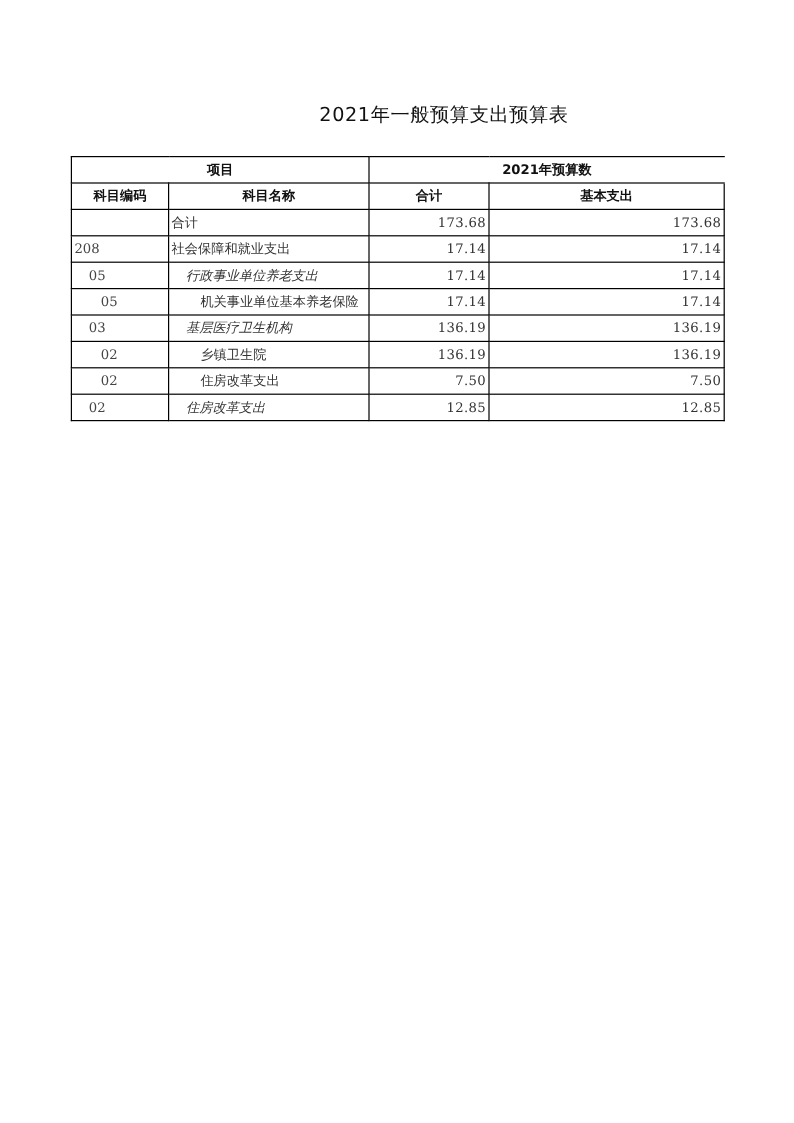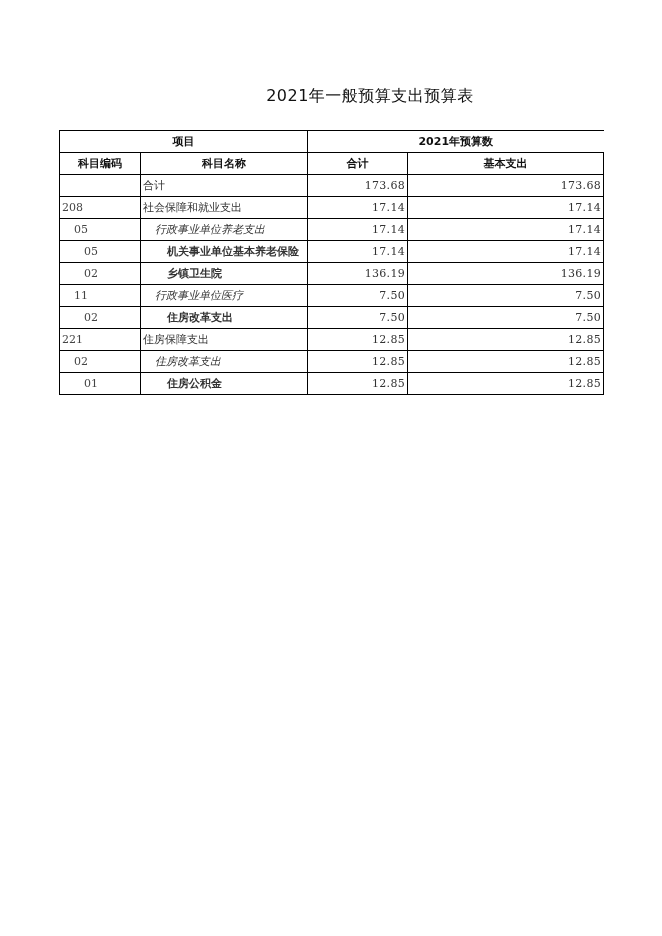--- a/index.html
+++ b/index.html
@@ -17,7 +17,7 @@
   .lvl2c { padding-left: 14px !important; }
   .lvl3c { padding-left: 24px !important; }
   .lvl2n { padding-left: 14px !important; font-style: italic; }
-  .lvl3n { padding-left: 26px !important; font-weight: bold; }
+  .lvl3n { padding-left: 26px !important; }
 </style>
 </head>
 <body>

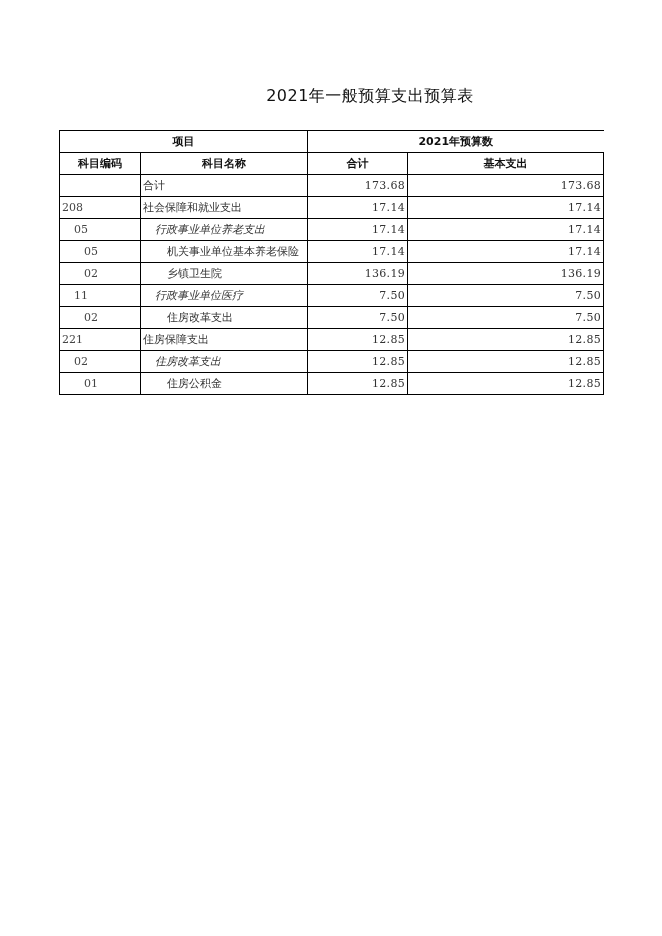--- a/index.html
+++ b/index.html
@@ -68,6 +68,12 @@
     <td class="num">17.14</td>
   </tr>
   <tr>
+    <td class="code lvl2c">03</td>
+    <td class="name lvl2n">基层医疗卫生机构</td>
+    <td class="num">136.19</td>
+    <td class="num">136.19</td>
+  </tr>
+  <tr>
     <td class="code lvl3c">02</td>
     <td class="name lvl3n">乡镇卫生院</td>
     <td class="num">136.19</td>

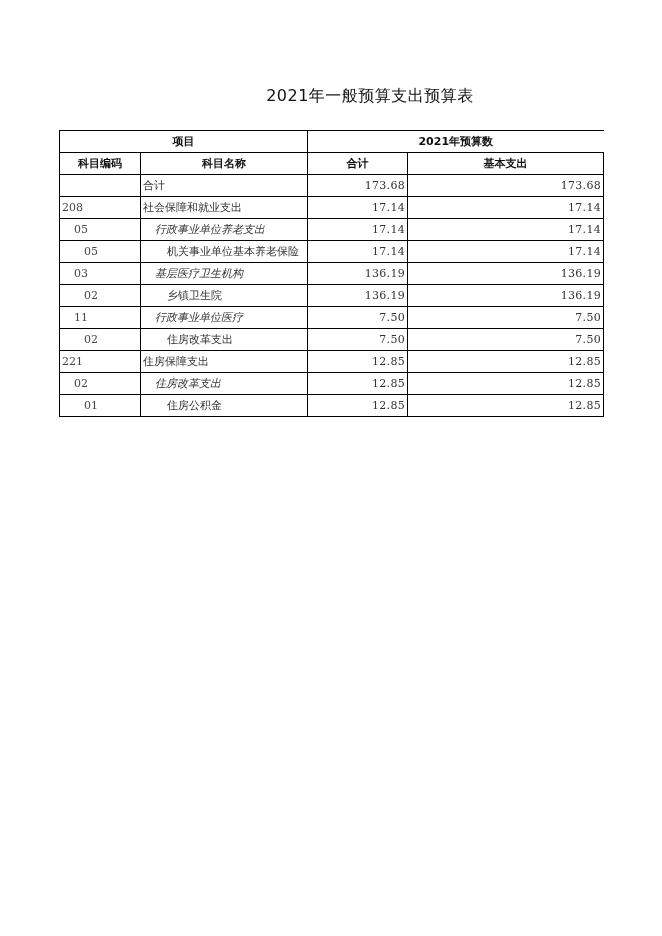--- a/index.html
+++ b/index.html
@@ -80,12 +80,6 @@
     <td class="num">136.19</td>
   </tr>
   <tr>
-    <td class="code lvl2c">11</td>
-    <td class="name lvl2n">行政事业单位医疗</td>
-    <td class="num">7.50</td>
-    <td class="num">7.50</td>
-  </tr>
-  <tr>
     <td class="code lvl3c">02</td>
     <td class="name lvl3n">住房改革支出</td>
     <td class="num">7.50</td>

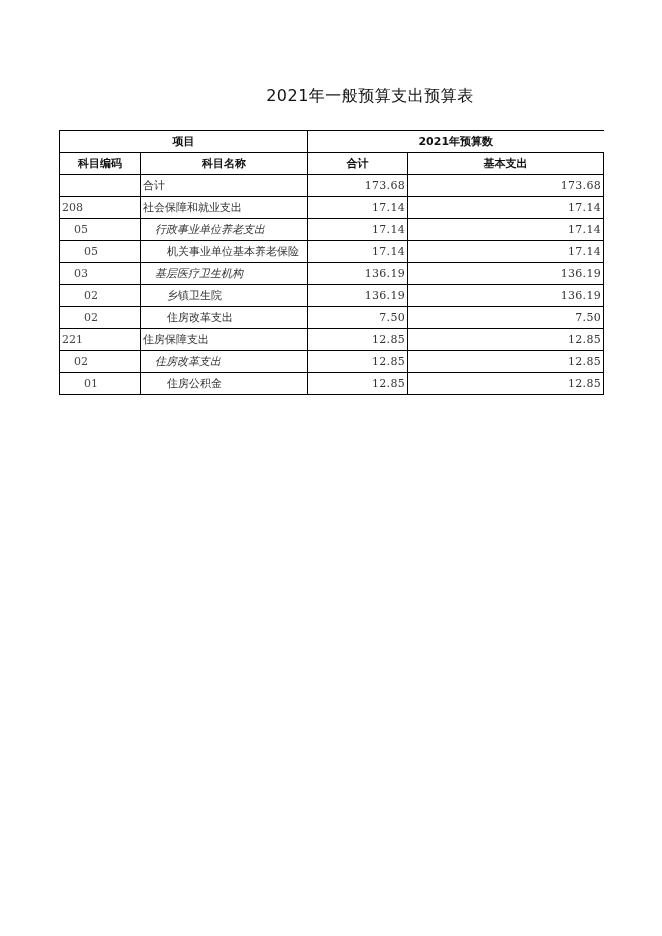--- a/index.html
+++ b/index.html
@@ -86,12 +86,6 @@
     <td class="num">7.50</td>
   </tr>
   <tr>
-    <td class="code lvl1">221</td>
-    <td class="name lvl1">住房保障支出</td>
-    <td class="num">12.85</td>
-    <td class="num">12.85</td>
-  </tr>
-  <tr>
     <td class="code lvl2c">02</td>
     <td class="name lvl2n">住房改革支出</td>
     <td class="num">12.85</td>

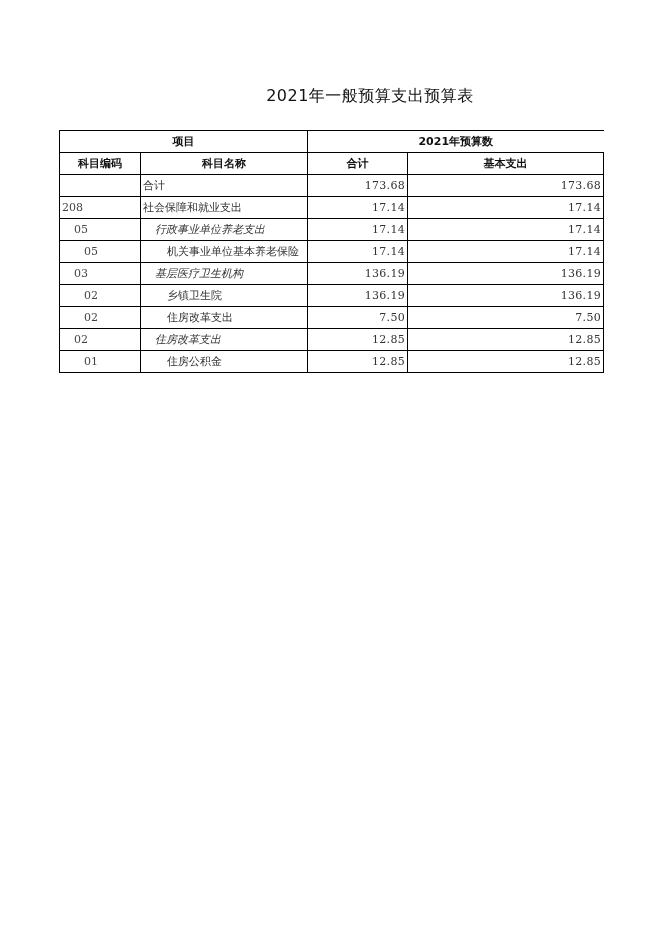--- a/index.html
+++ b/index.html
@@ -91,12 +91,6 @@
     <td class="num">12.85</td>
     <td class="num">12.85</td>
   </tr>
-  <tr>
-    <td class="code lvl3c">01</td>
-    <td class="name lvl3n">住房公积金</td>
-    <td class="num">12.85</td>
-    <td class="num">12.85</td>
-  </tr>
 </tbody>
   </table>
 

